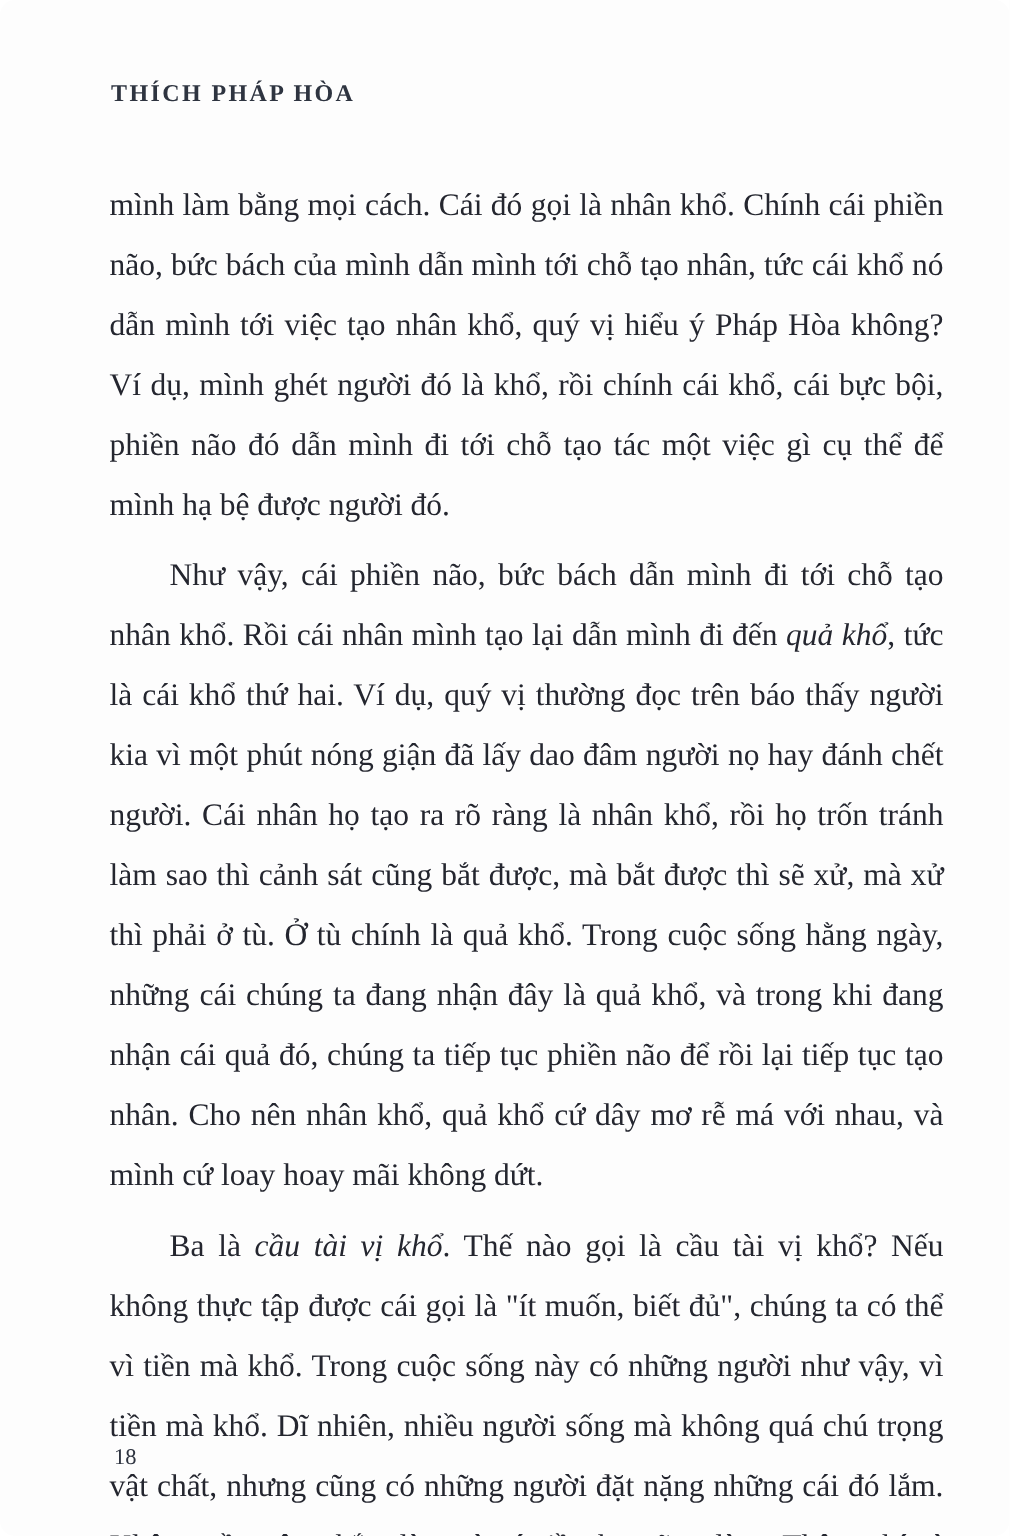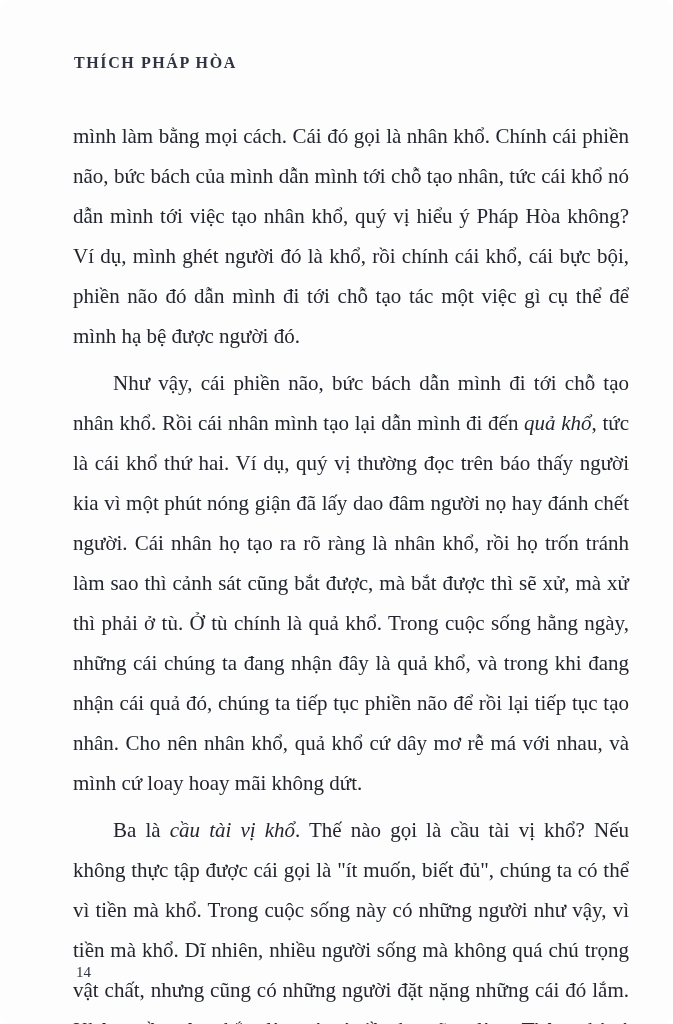--- a/index.html
+++ b/index.html
@@ -64,7 +64,7 @@
       <div class="paragraph indent"><span>Ba là </span><em>cầu tài vị khổ</em><span>. Thế nào gọi là cầu tài vị khổ? Nếu không thực tập được cái gọi là "ít muốn, biết đủ", chúng ta có thể vì tiền mà khổ. Trong cuộc sống này có những người như vậy, vì tiền mà khổ. Dĩ nhiên, nhiều người sống mà không quá chú trọng vật chất, nhưng cũng có những người đặt nặng những cái đó lắm. Không cần cân nhắc, làm gì có tiền họ cũng làm. Thậm chí vì tiền, bao nhiêu tình nghĩa, ân tình thành ra vô nghĩa hết. Cho nên cầu tài vị khổ tức là cầu tiền của mà không được nên vì vậy mà khổ. Pháp Hòa</span></div>
     </div>
 
-  <div class="page-number">14</div>
+  <div class="page-number">18</div>
 </div>
 
 </body></html>

